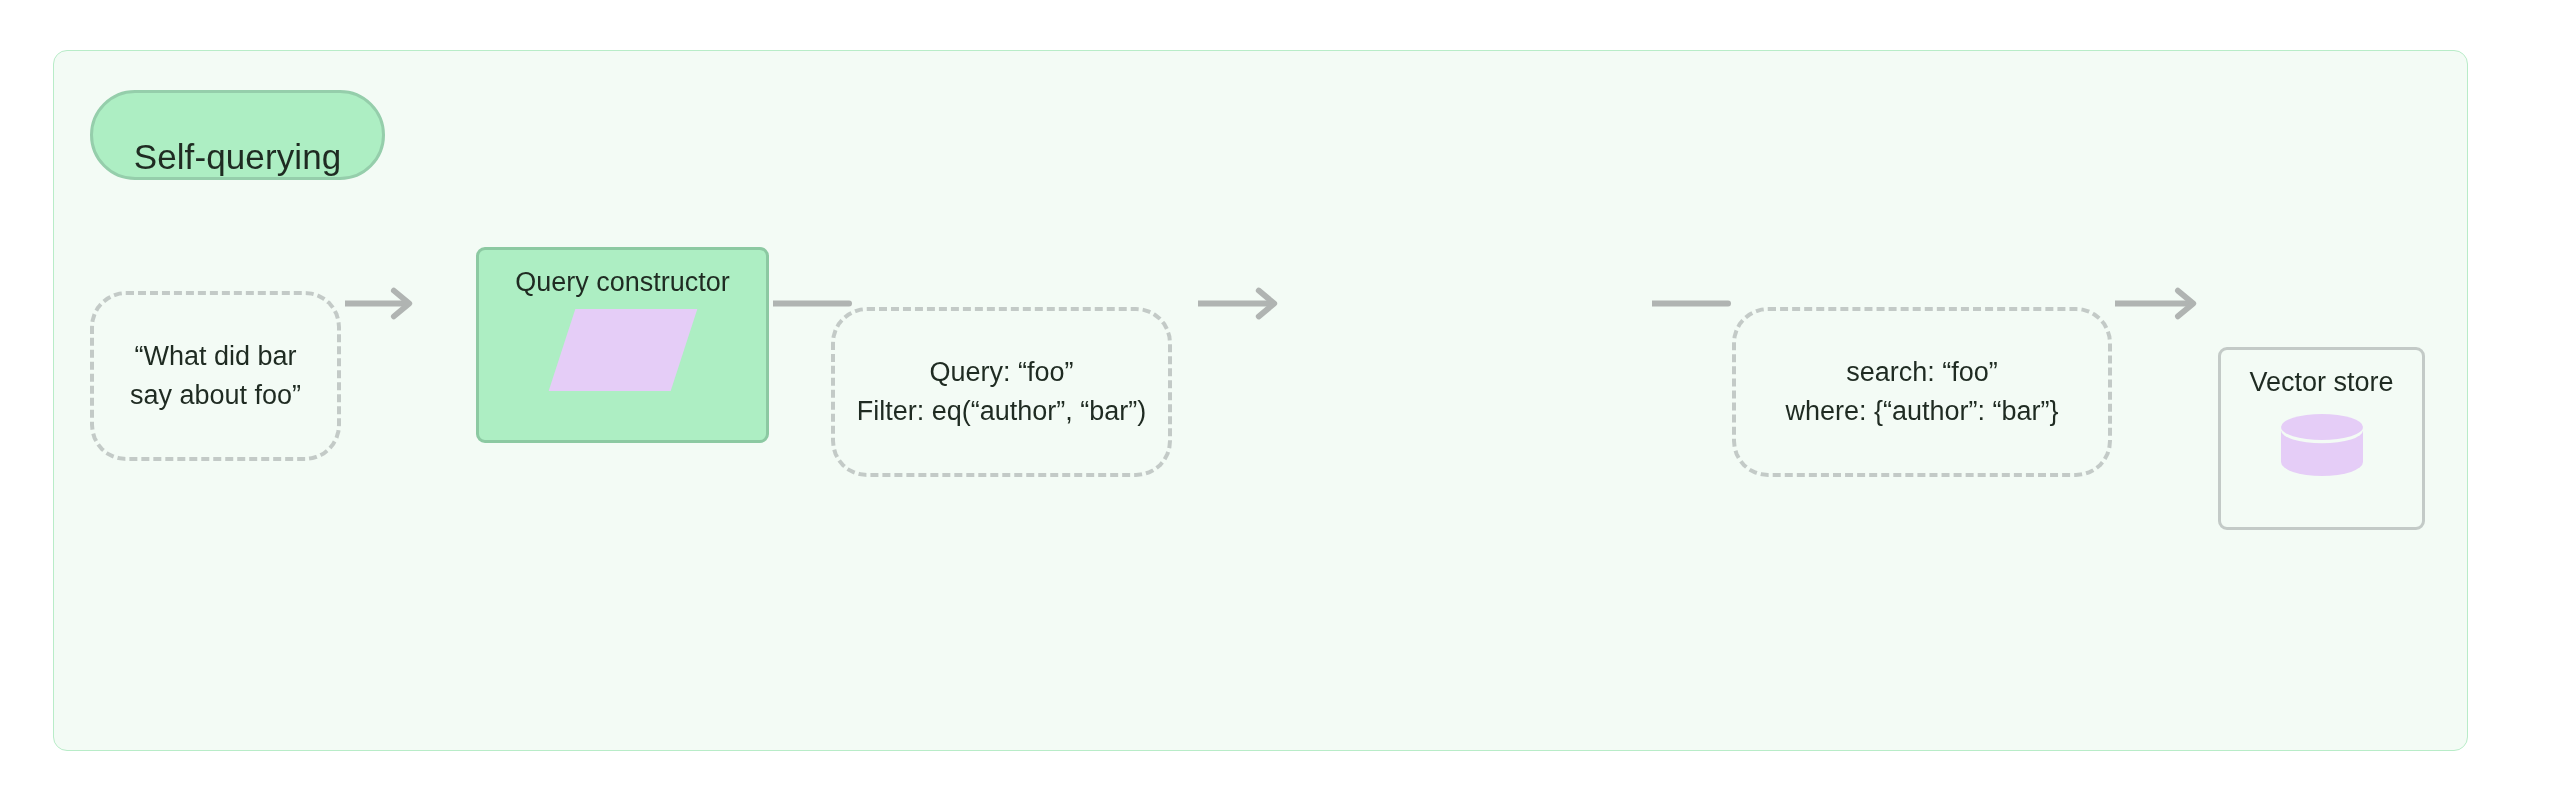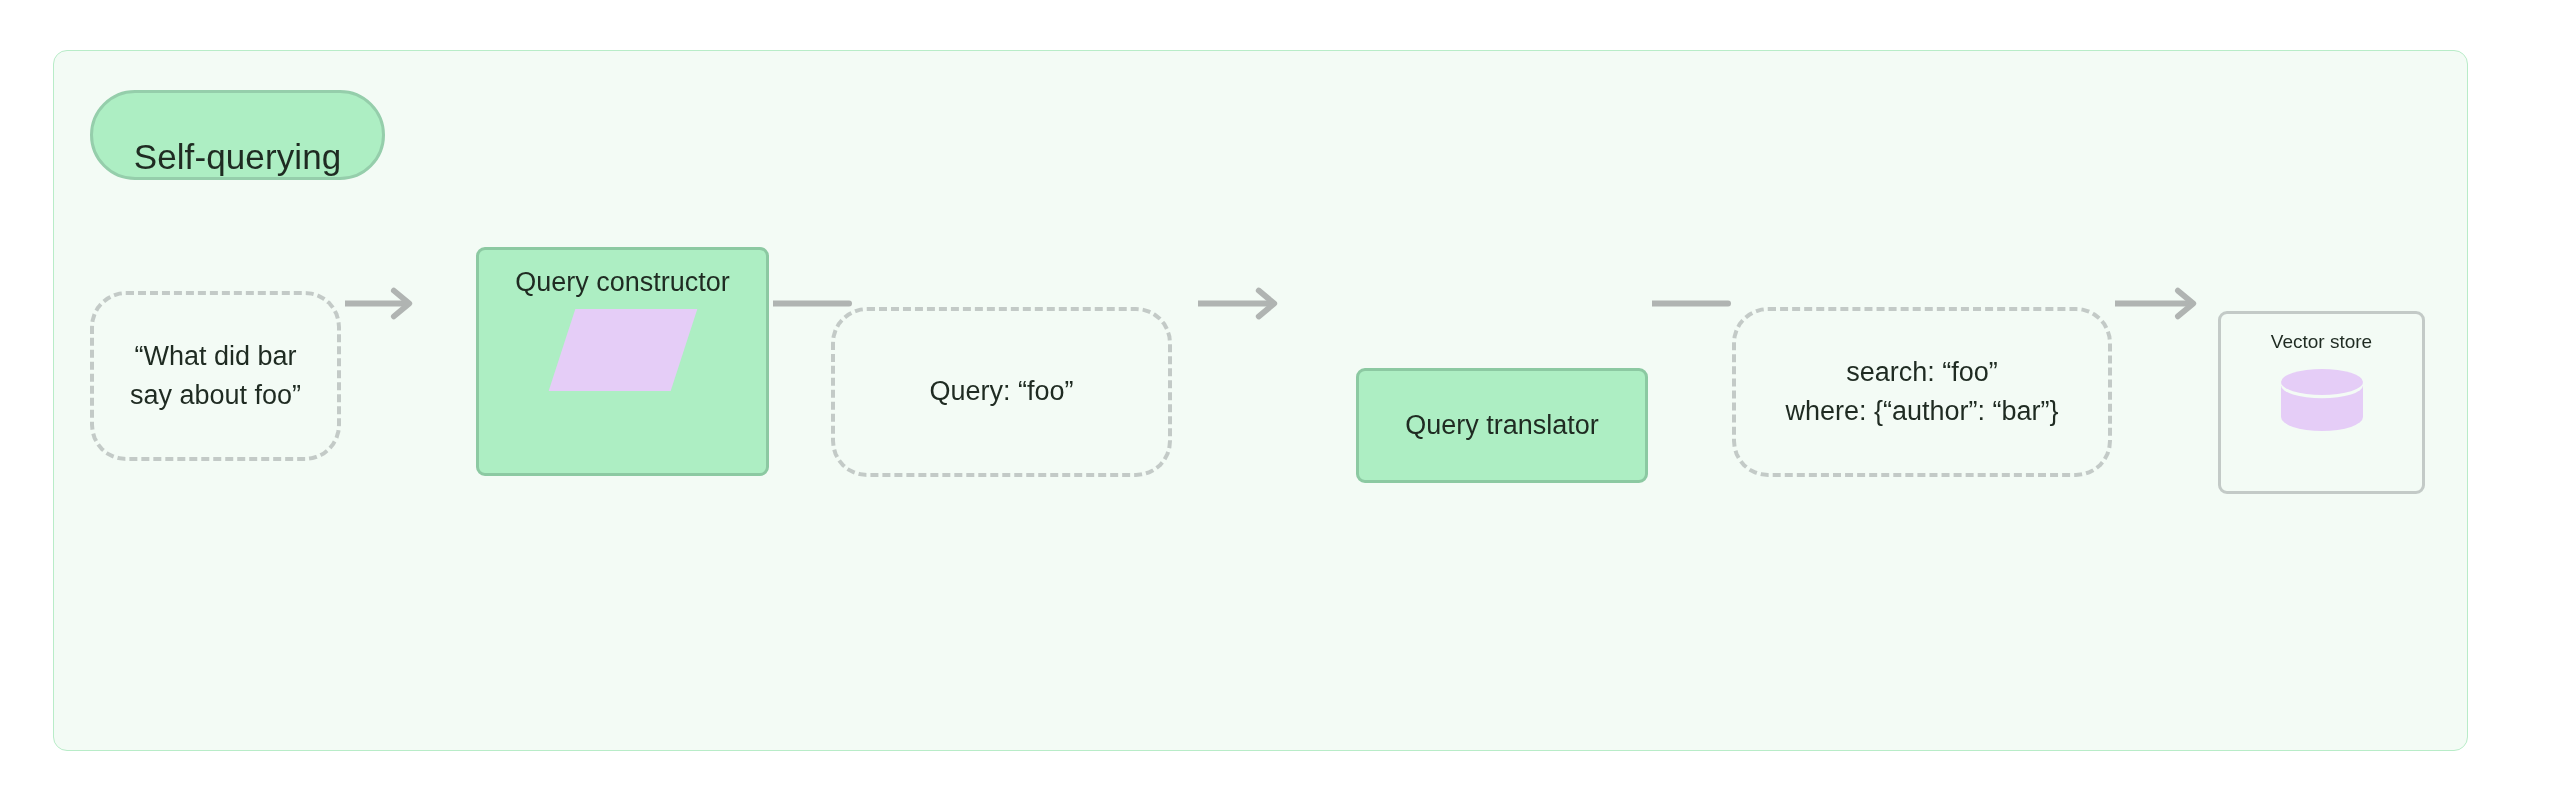--- a/index.html
+++ b/index.html
@@ -171,7 +171,7 @@
       </svg>
     </div>
 
-    <div class="node process with-icon" style="left:422px; top:196px; width:293px; height:229px;">
+    <div class="node process with-icon" style="left:422px; top:196px; width:293px; height:196px;">
       <span class="node-label">Query constructor</span>
       <span class="icon-parallelogram"></span>
     </div>

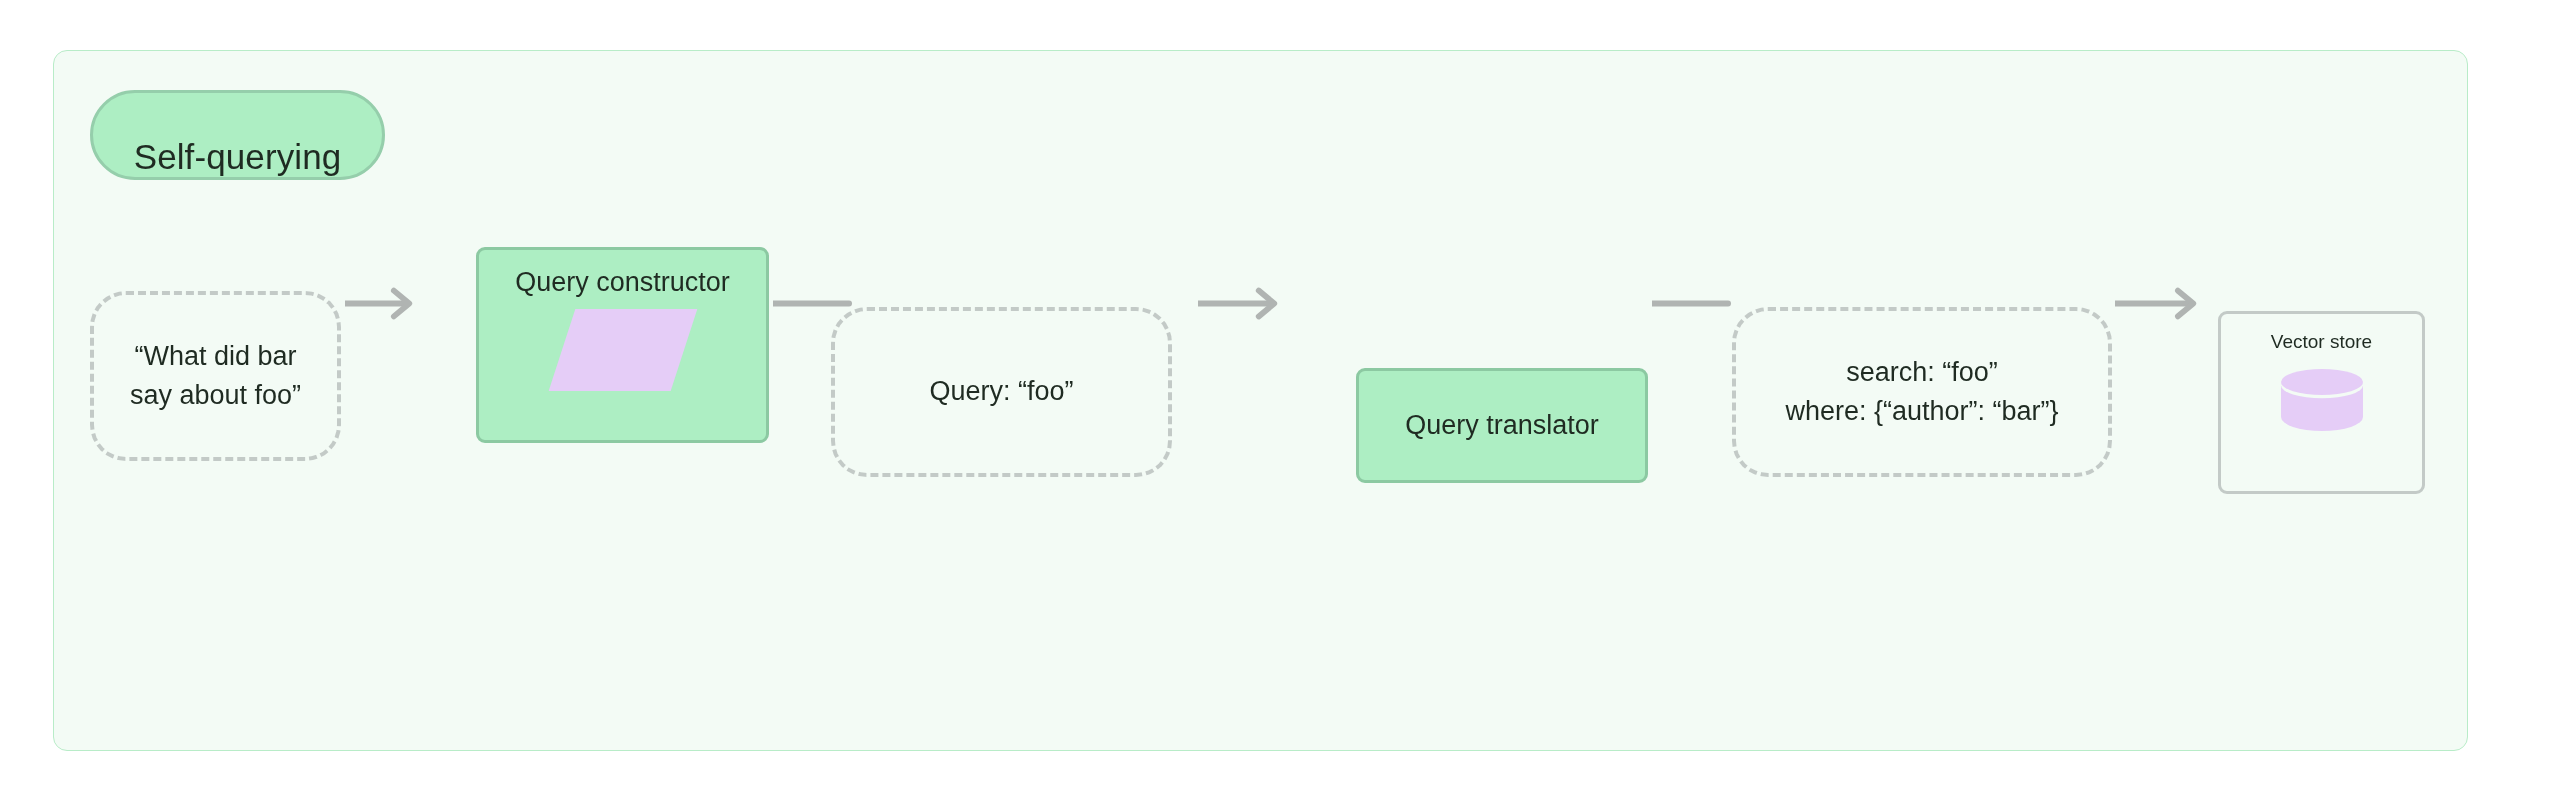--- a/index.html
+++ b/index.html
@@ -100,9 +100,10 @@
     border: 3.2px solid #c3cac7;
     border-radius: 9px;
     color: #1f2b22;
-    font-size: 19px;
+    font-size: 27px;
     justify-content: flex-start;
     padding-top: 16.7px;
+    margin-top: 36px;
   }
 
   

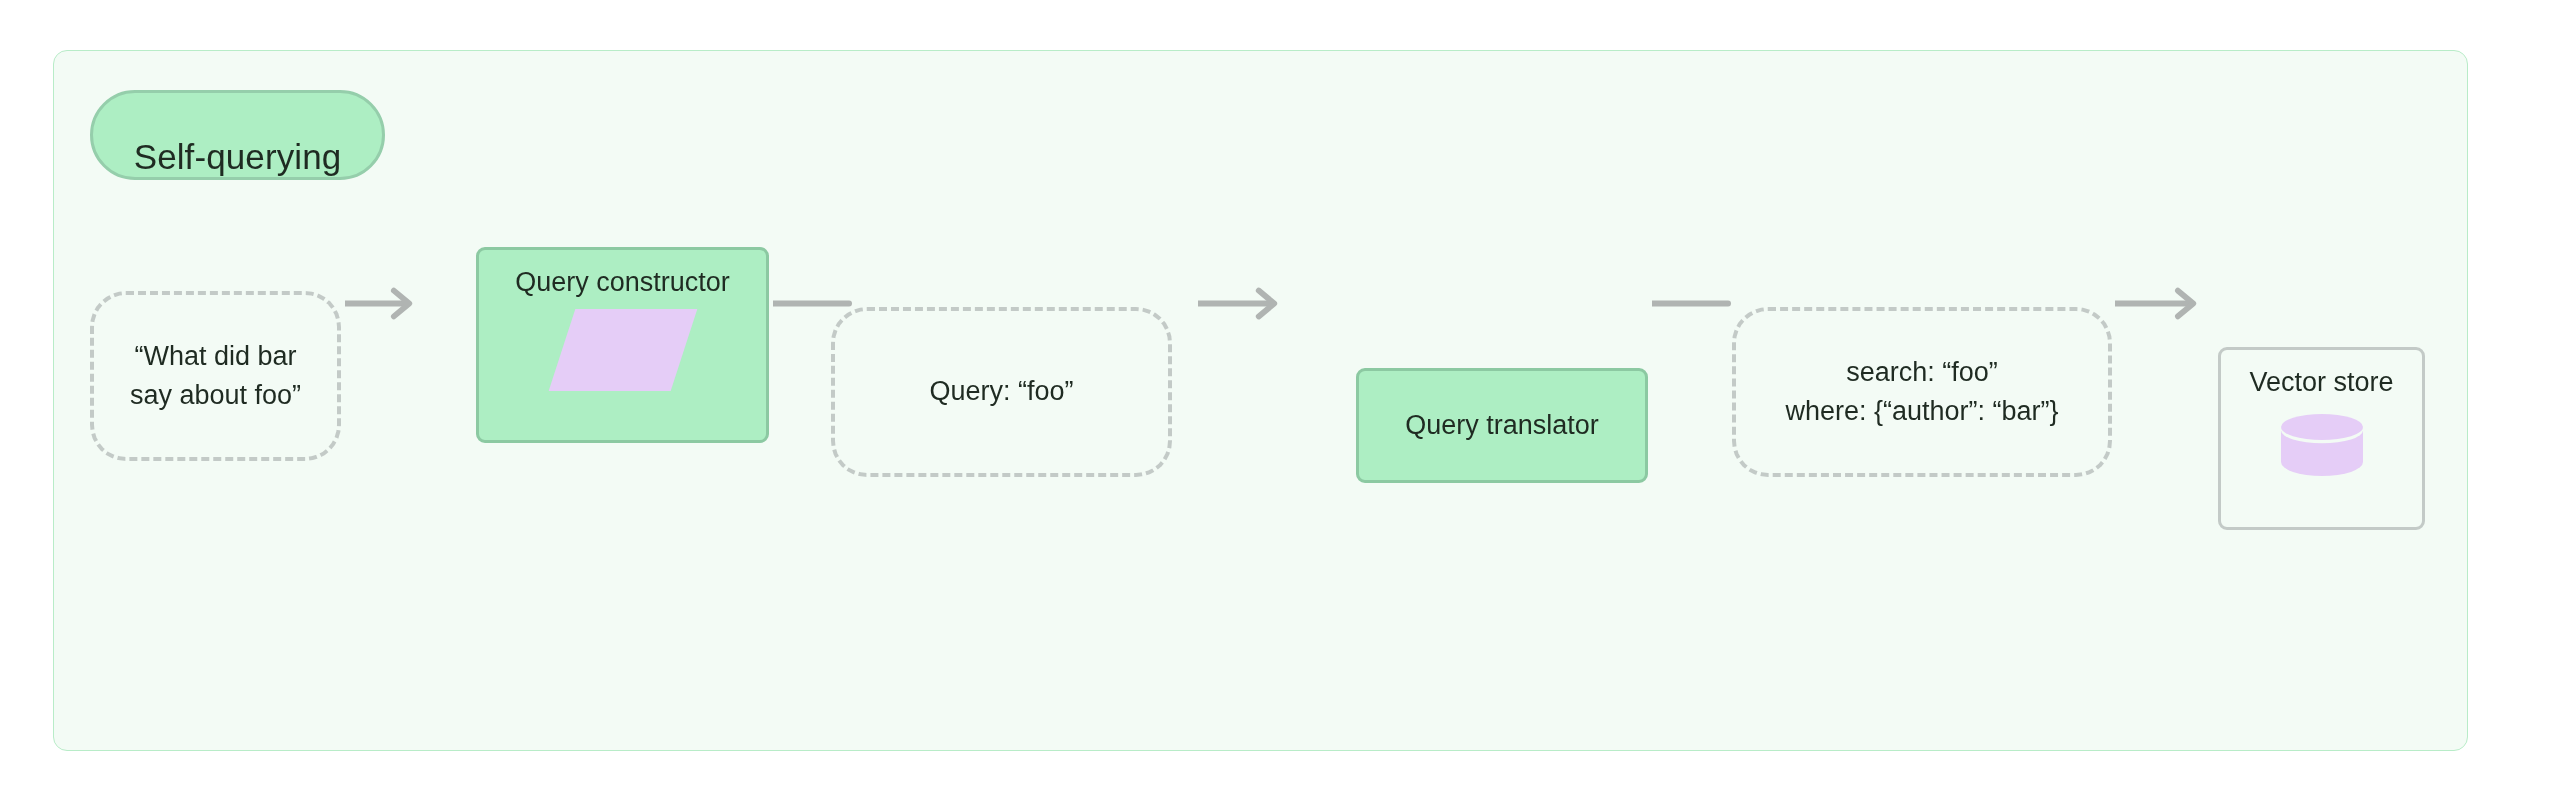--- a/index.html
+++ b/index.html
@@ -185,6 +185,7 @@
 
     <div class="node dashed" style="left:777px; top:256px; width:341px; height:170px;">
       <span class="line">Query: “foo”</span>
+      <span class="line">Filter: eq(“author”, “bar”)</span>
     </div>
 
     <div class="edge" style="left:1144px; top:233px; width:84px;">

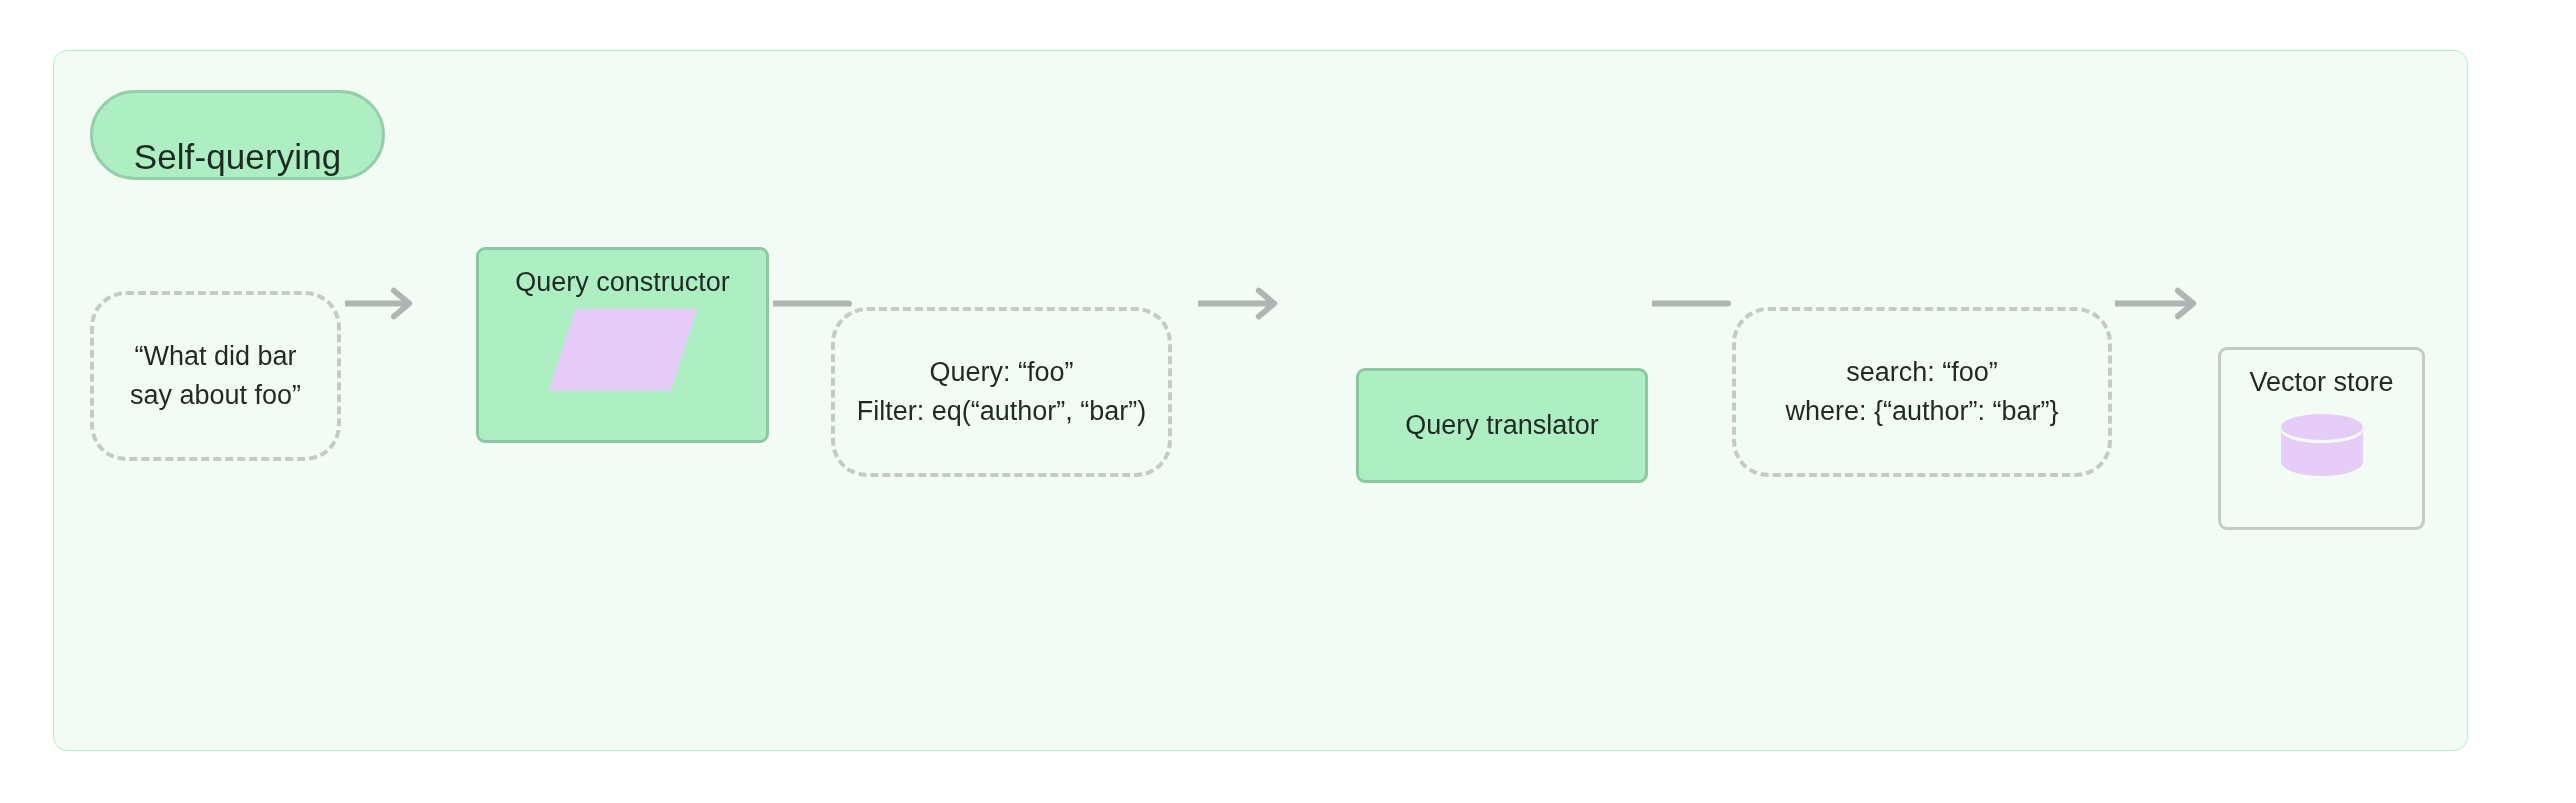--- a/index.html
+++ b/index.html
@@ -195,9 +195,6 @@
       </svg>
     </div>
 
-    <div class="node process" style="left:1302px; top:317px; width:292px; height:115px;">
-      <span class="node-label">Query translator</span>
-    </div>
 
     <div class="edge" style="left:1598px; top:233px; width:80px;">
       <svg width="80" height="39" viewBox="0 0 124 60">

